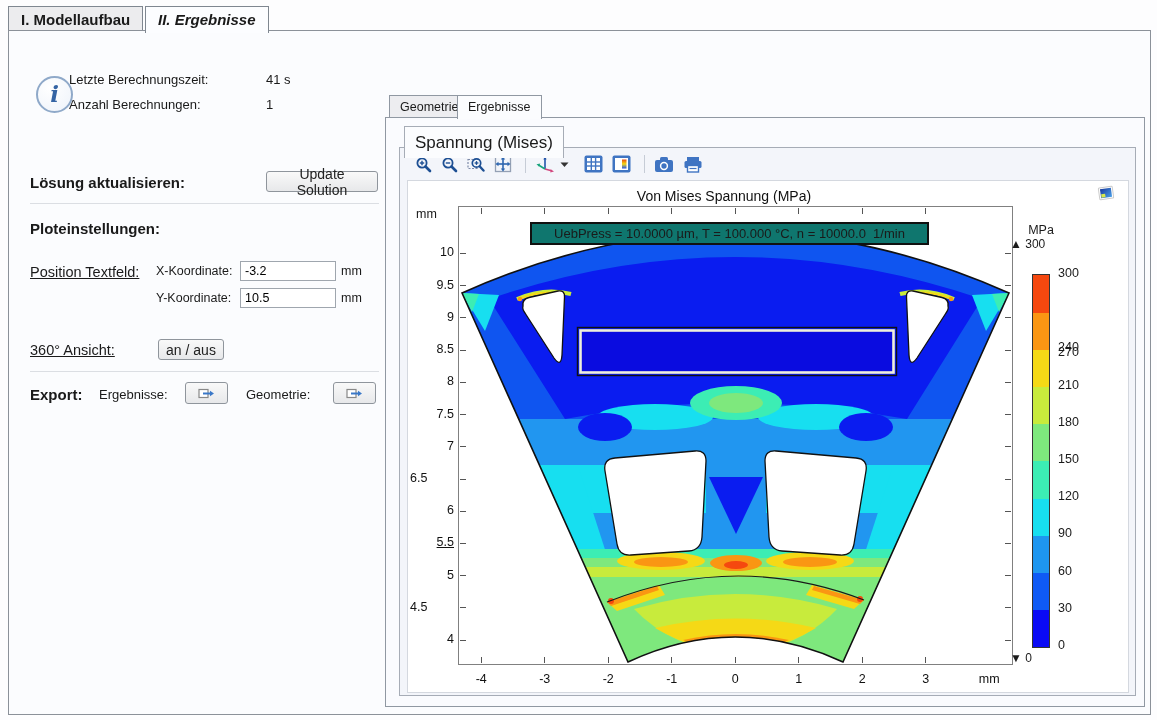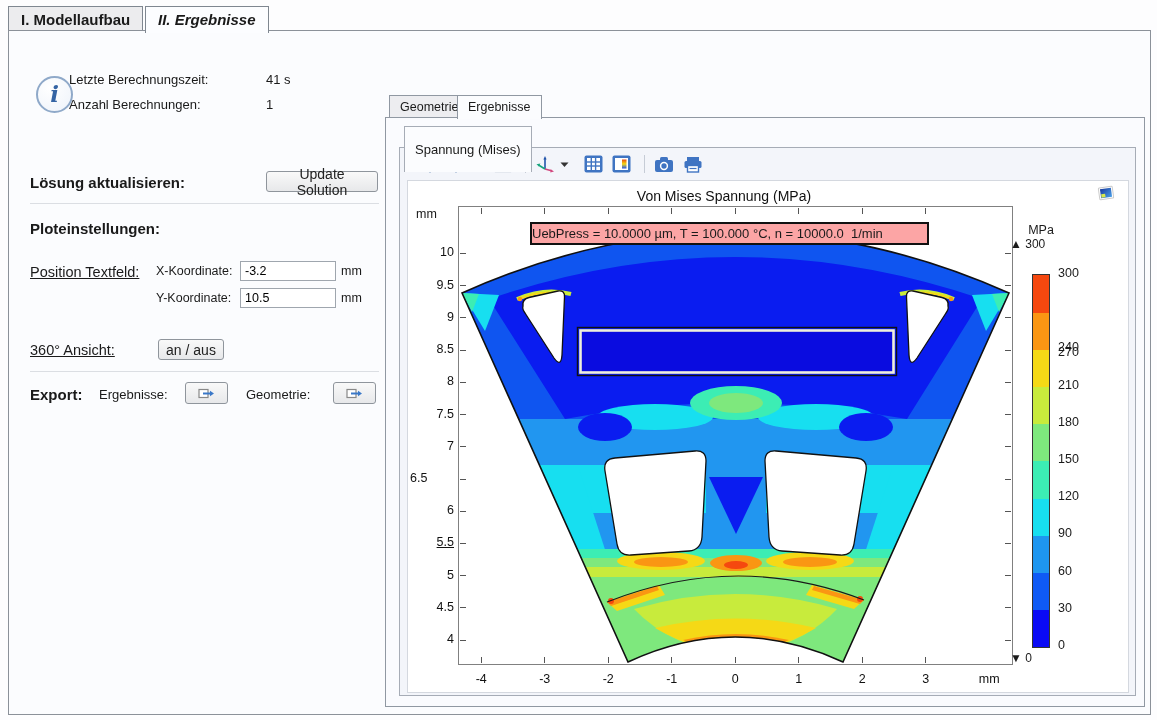--- a/index.html
+++ b/index.html
@@ -35,7 +35,7 @@
   .gtab.active{background:#fbfcfe;height:23px;z-index:10;}
   #graphics-outer{position:absolute;left:385px;top:117px;width:758px;height:588px;
     border:1px solid #9098a2;background:#fafbfe;z-index:9;}
-  .ptab{position:absolute;height:21px;line-height:21px;padding:12px 10px;font-size:13px;
+  .ptab{position:absolute;height:21px;line-height:21px;padding:5px 10px;font-size:17px;
     border:1px solid #a6acb6;border-bottom:none;background:#fbfcfe;z-index:12;}
   #plot-panel{position:absolute;left:13px;top:29px;width:735px;height:547px;
     border:1px solid #a6acb6;background:#f3f5fa;z-index:11;}

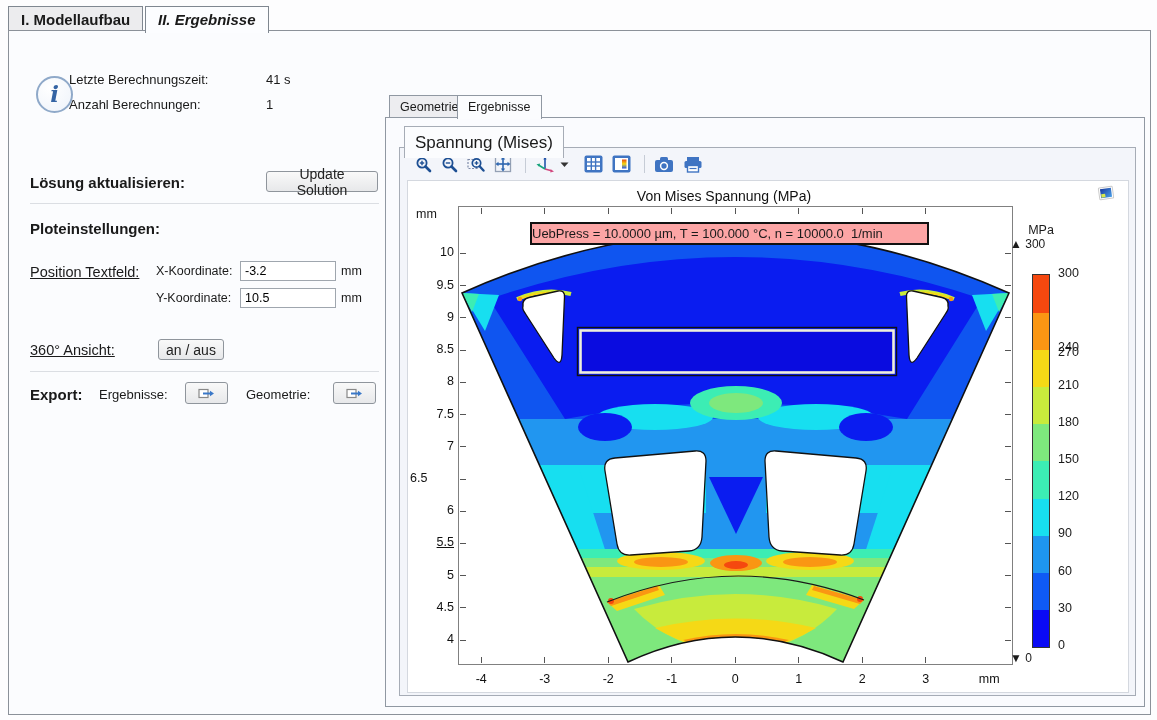--- a/index.html
+++ b/index.html
@@ -51,7 +51,7 @@
   #plot-frame{position:absolute;left:50px;top:25px;width:553px;height:457px;
     border:1px solid #808080;background:#fff;}
   #annotation-box{position:absolute;left:122px;top:41px;width:395px;height:19px;
-    border:2px solid #111;background:#fca5a5;line-height:19px;
+    border:2px solid #111;background:#0f766e;text-align:center;line-height:19px;
     font-size:13px;white-space:pre;}
   .tick{position:absolute;background:#555;}
   .ax-lab{position:absolute;font-size:12.5px;color:#111;}

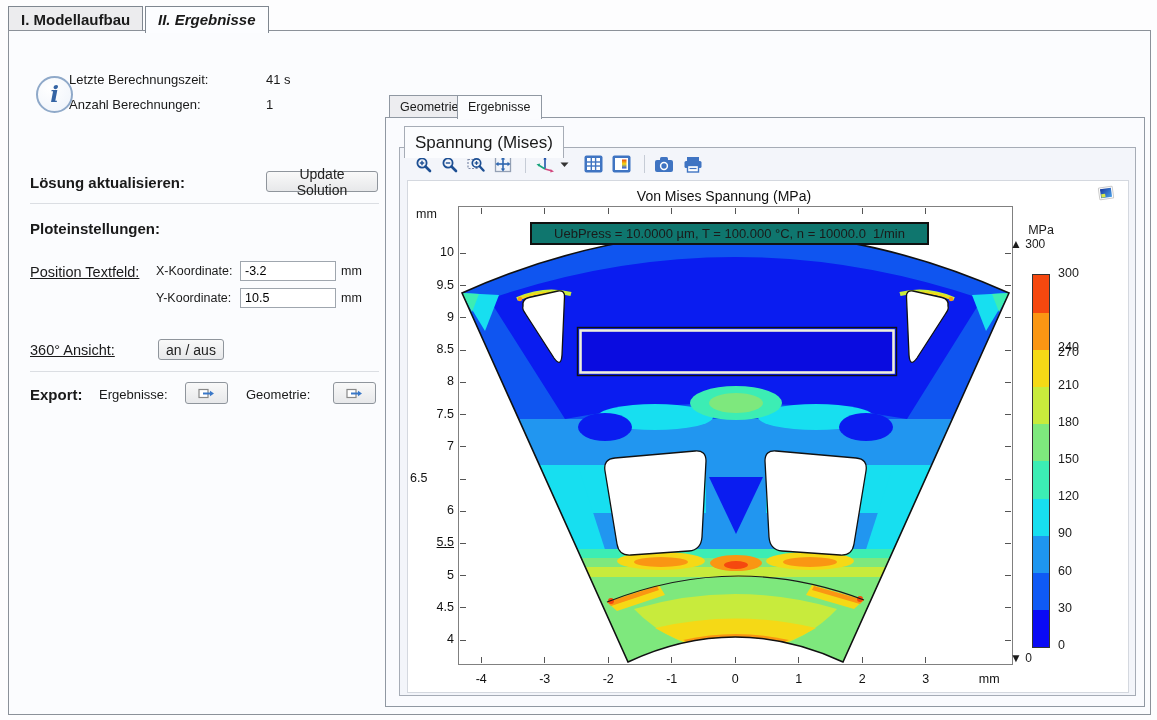--- a/index.html
+++ b/index.html
@@ -400,7 +400,7 @@
         <div class="ax-lab" style="left: 2px; top: 386.694px; width: 44px; text-align: right;">5</div>
         <div class="tick" style="left: 52px; top: 426.422px; width: 6px; height: 1px;"></div>
         <div class="tick" style="left: 597px; top: 426.422px; width: 6px; height: 1px;"></div>
-        <div class="ax-lab" style="left: 2px; top: 418.922px; width: 44px; text-align: right;">4.5</div>
+        <div class="ax-lab" style="left: 2px; top: 418.922px; width: 44px; ">4.5</div>
         <div class="tick" style="left: 52px; top: 458.651px; width: 6px; height: 1px;"></div>
         <div class="tick" style="left: 597px; top: 458.651px; width: 6px; height: 1px;"></div>
         <div class="ax-lab" style="left: 2px; top: 451.151px; width: 44px; text-align: right;">4</div>

